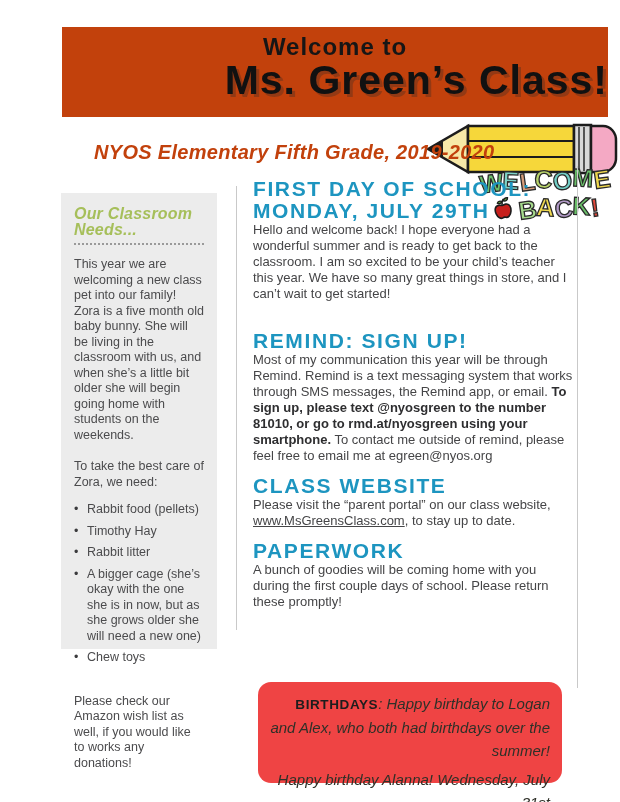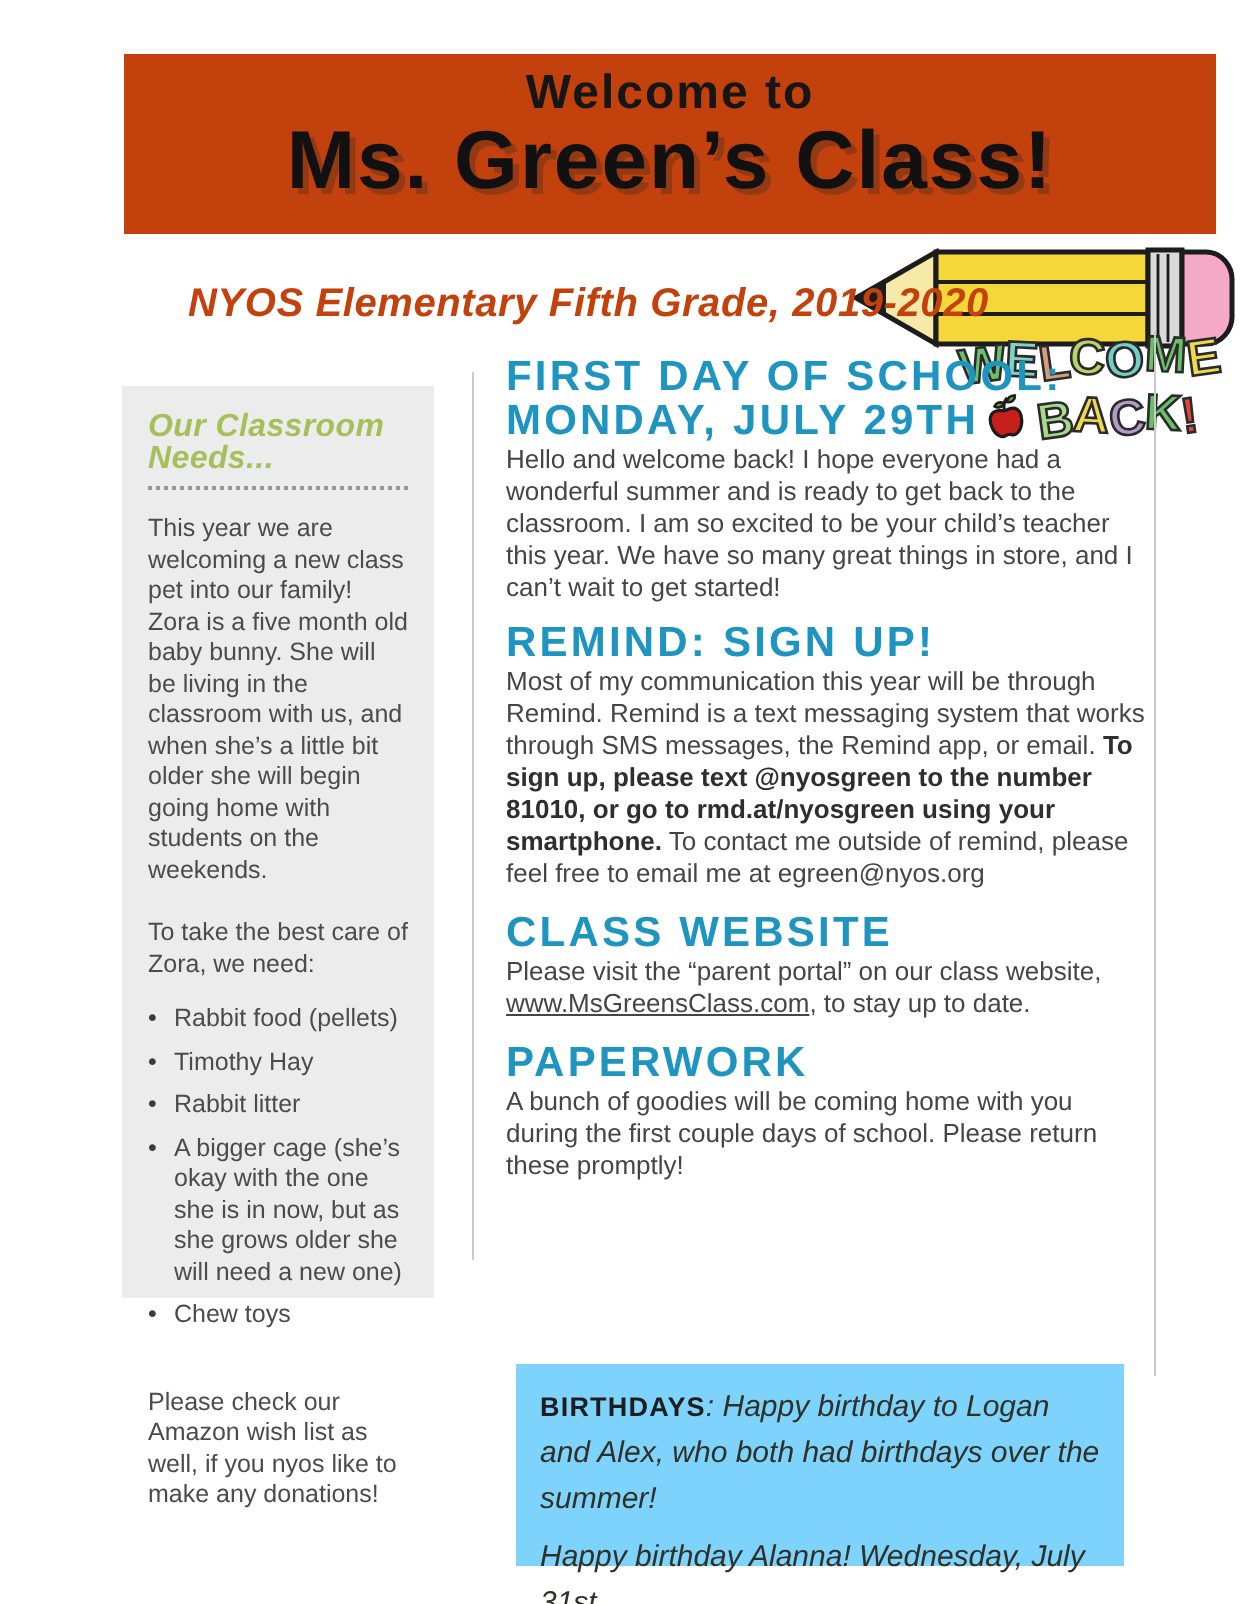--- a/index.html
+++ b/index.html
@@ -23,6 +23,7 @@
     font-size: 41px; font-weight: bold; color: #111; letter-spacing: 1px;
     margin-top: -4px;
     text-shadow: 3px 3px 0 rgba(40,40,40,0.30);
+    text-align: right;
   }
   .subtitle {
     position: absolute; left: 62px; top: 141px;

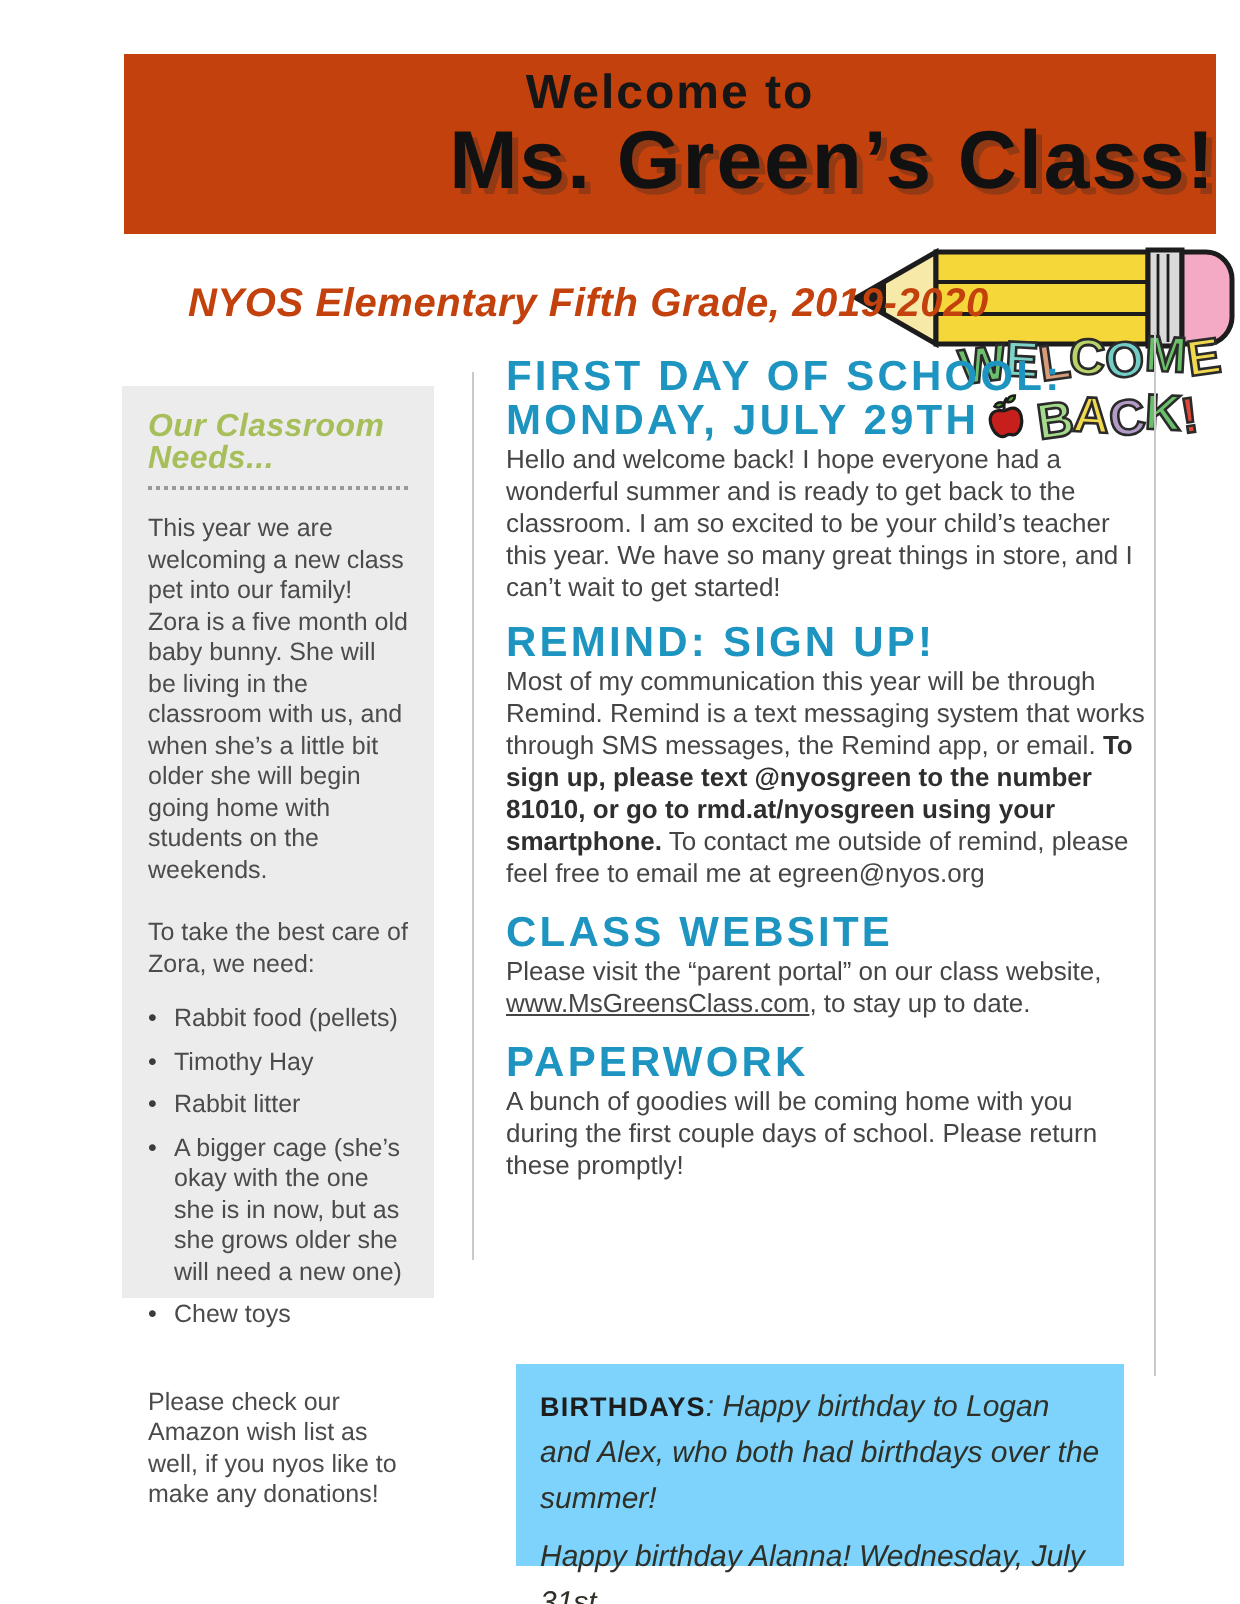--- a/index.html
+++ b/index.html
@@ -86,7 +86,7 @@
   }
   .main p { margin: 0; }
   .m-p1 { margin-top: 26px; }
-  .m-h2 { margin-top: 9px; }
+  .m-h2 { margin-top: 28px; }
   .m-p2 { margin-top: 11px; }
   .m-h3 { margin-top: 11px; }
   .m-p3 { margin-top: 10px; }

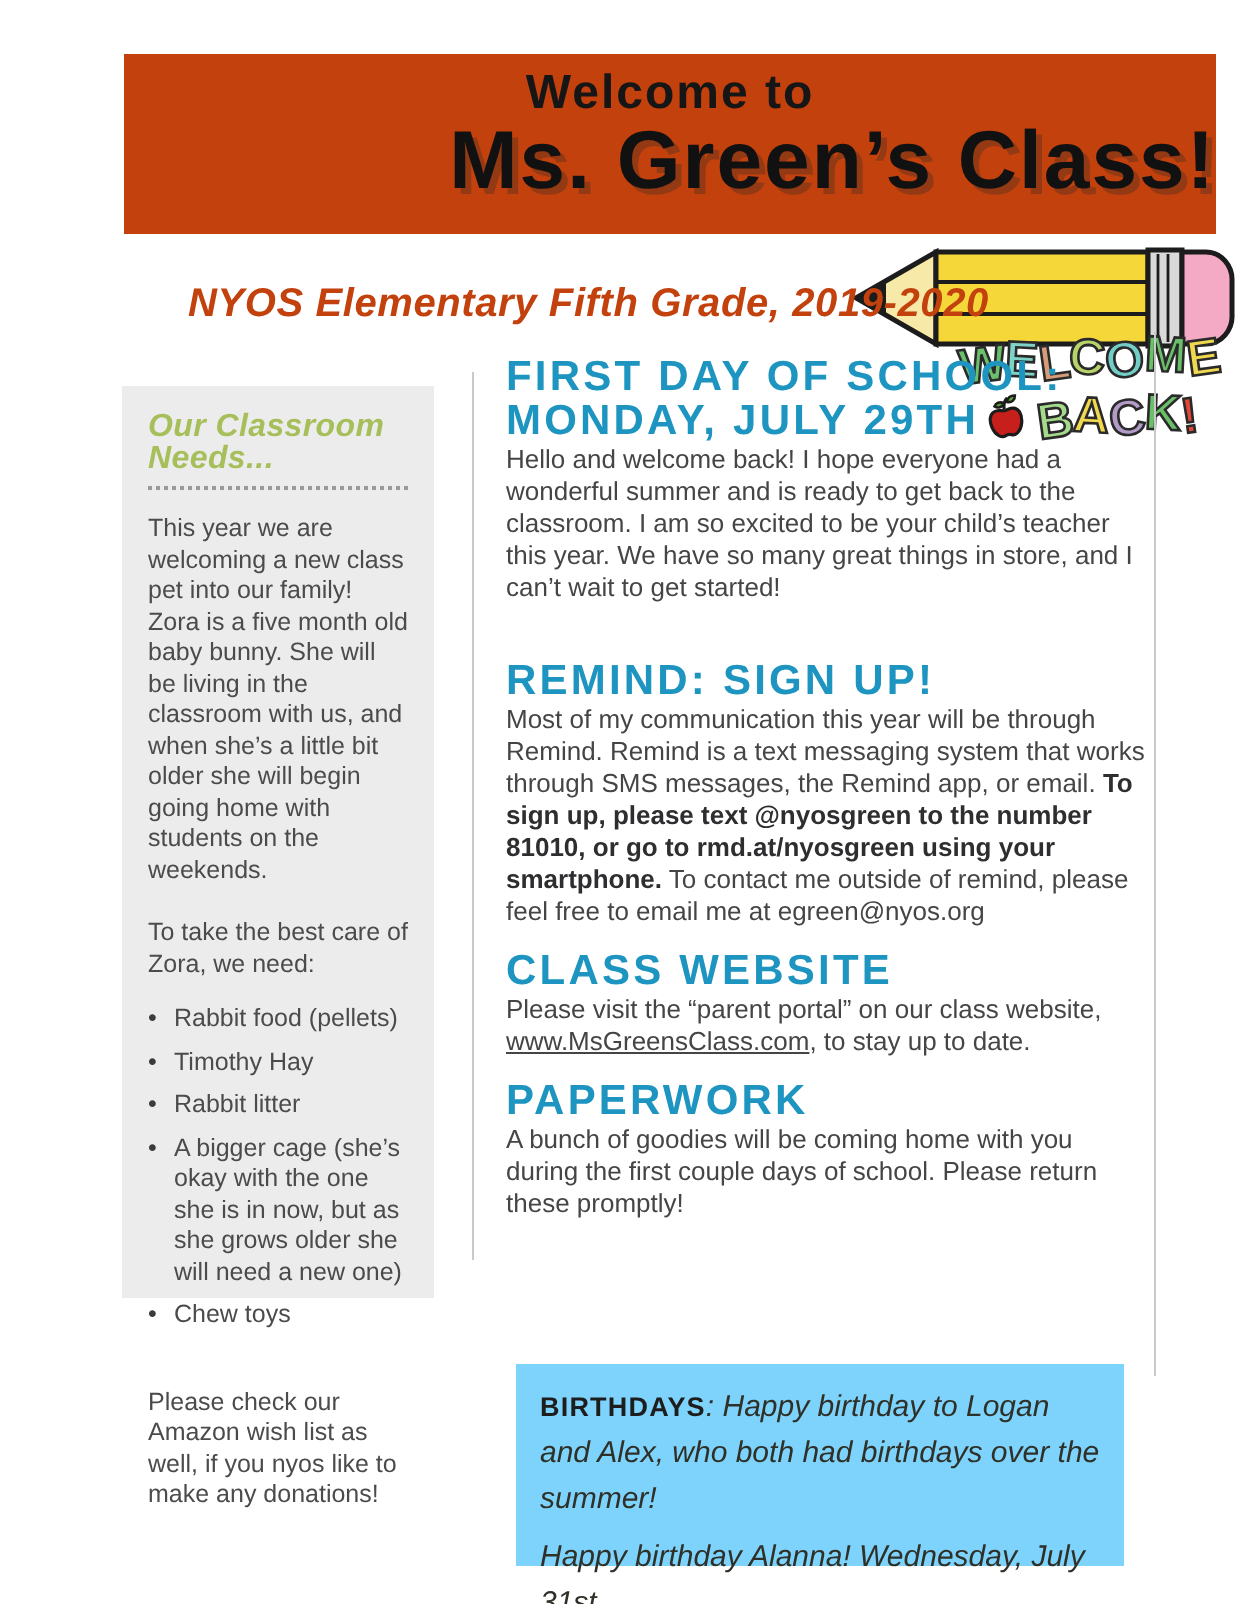--- a/index.html
+++ b/index.html
@@ -175,7 +175,7 @@
     <li>A bigger cage (she’s okay with the one she is in now, but as she grows older she will need a new one)</li>
     <li>Chew toys</li>
   </ul>
-  <p class="sb-donate">Please check our Amazon wish list as well, if you nyos like to make any donations!</p>
+  <p class="sb-donate">Please check our Amazon wish list as well, if you would like to works any donations!</p>
 </div>
 
 <div class="main">

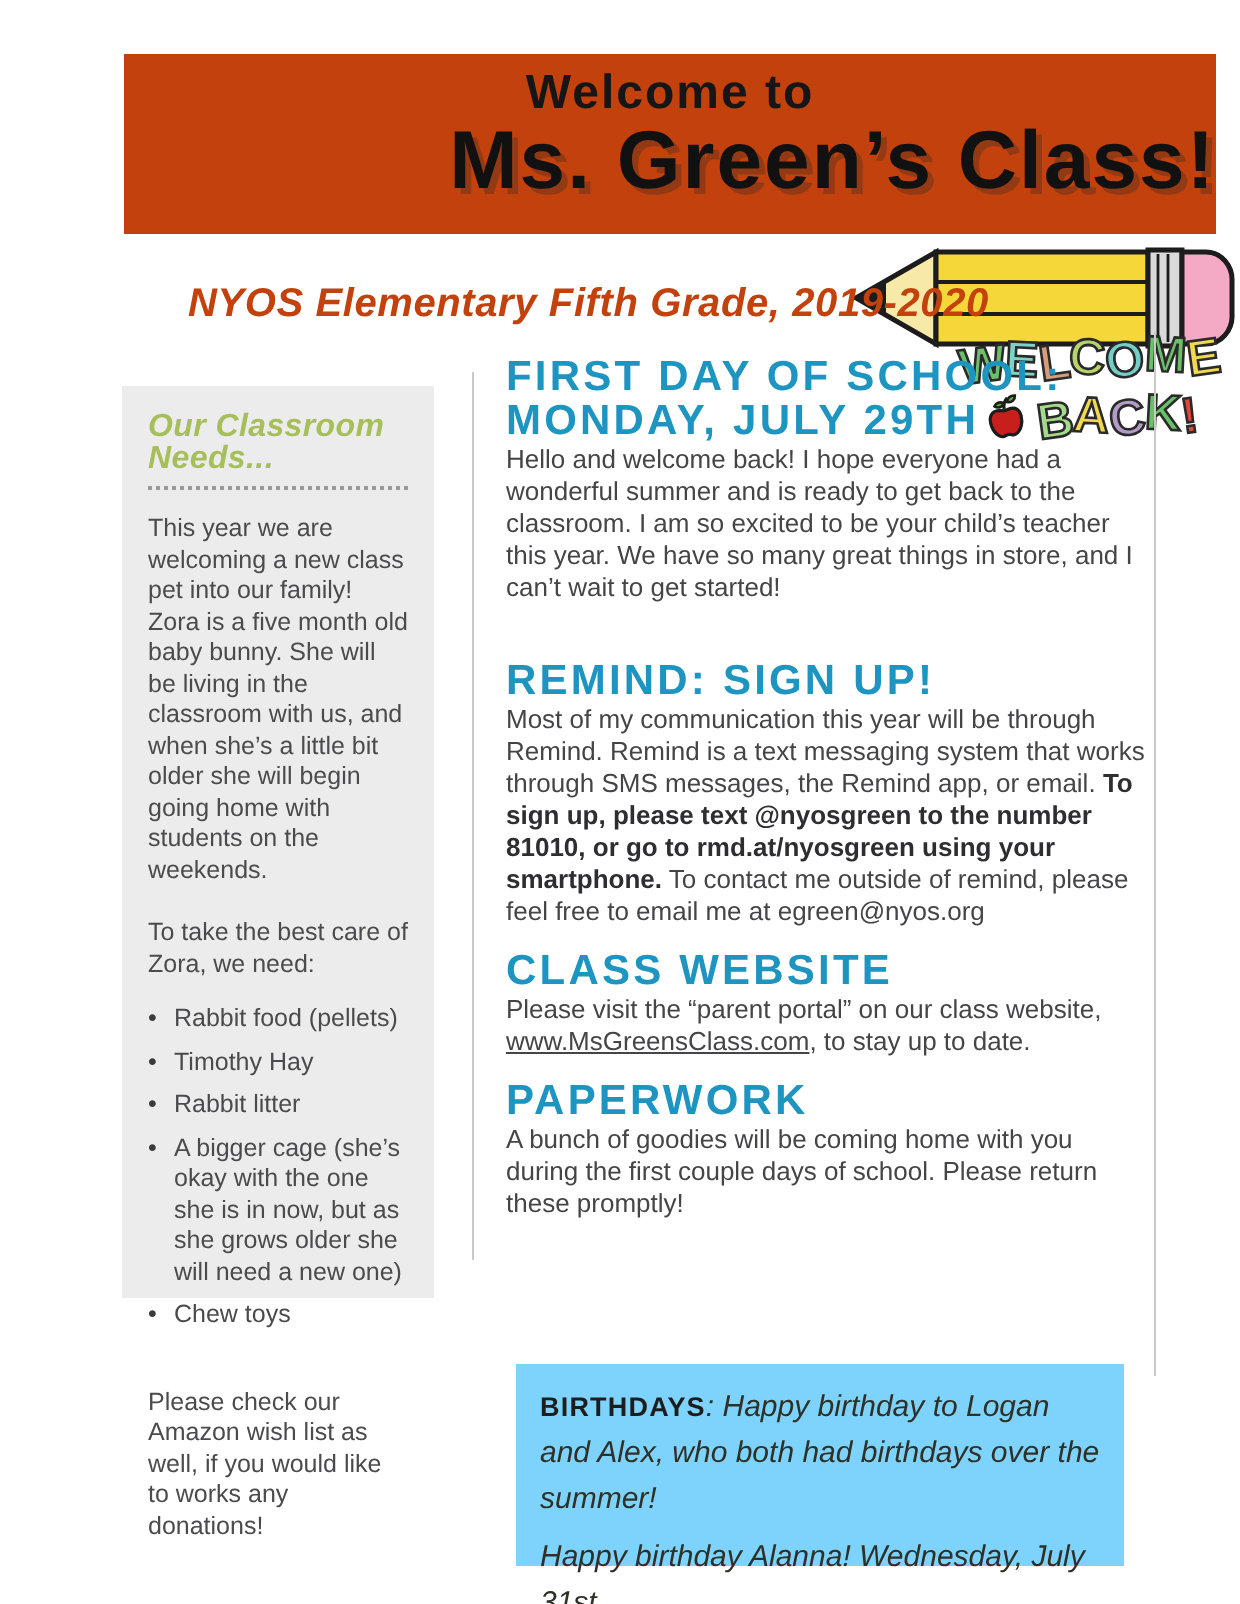--- a/index.html
+++ b/index.html
@@ -97,9 +97,9 @@
   
   .birthday-box {
     position: absolute; left: 258px; top: 682px; width: 304px; height: 101px;
-    background: #7dd3fc; padding: 10px 12px 0 12px;
-    text-align: left; color: #2f3028;
-    font-size: 15px; line-height: 23px; font-style: italic;
+    background: #ef4444; padding: 10px 12px 0 12px;
+    text-align: right; color: #2f3028;
+    font-size: 15px; line-height: 23px; font-style: italic; border-radius: 13px;
   }
   .bday-label {
     font-style: normal; font-weight: bold; font-size: 13.5px;

